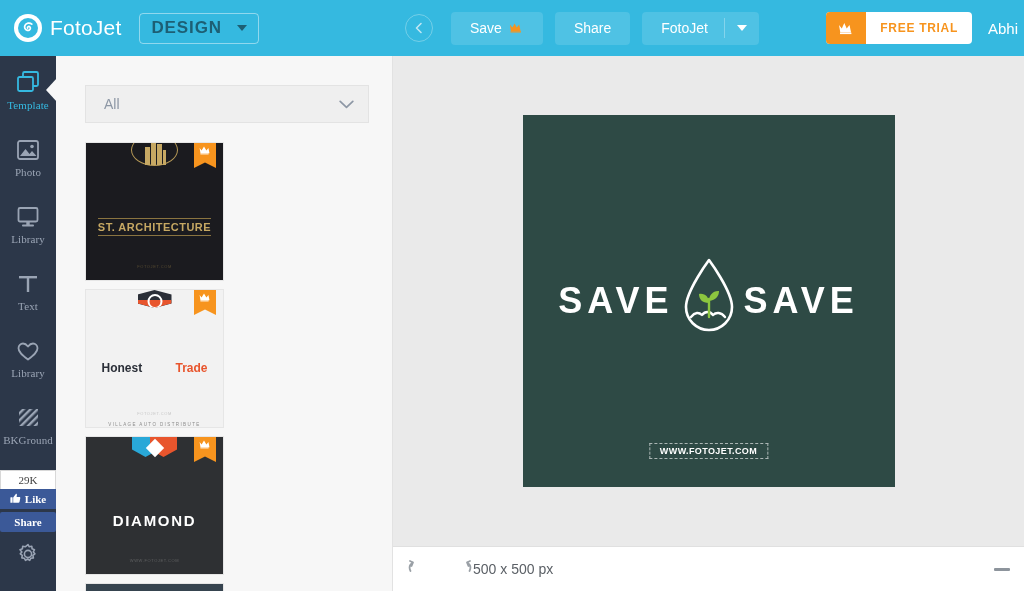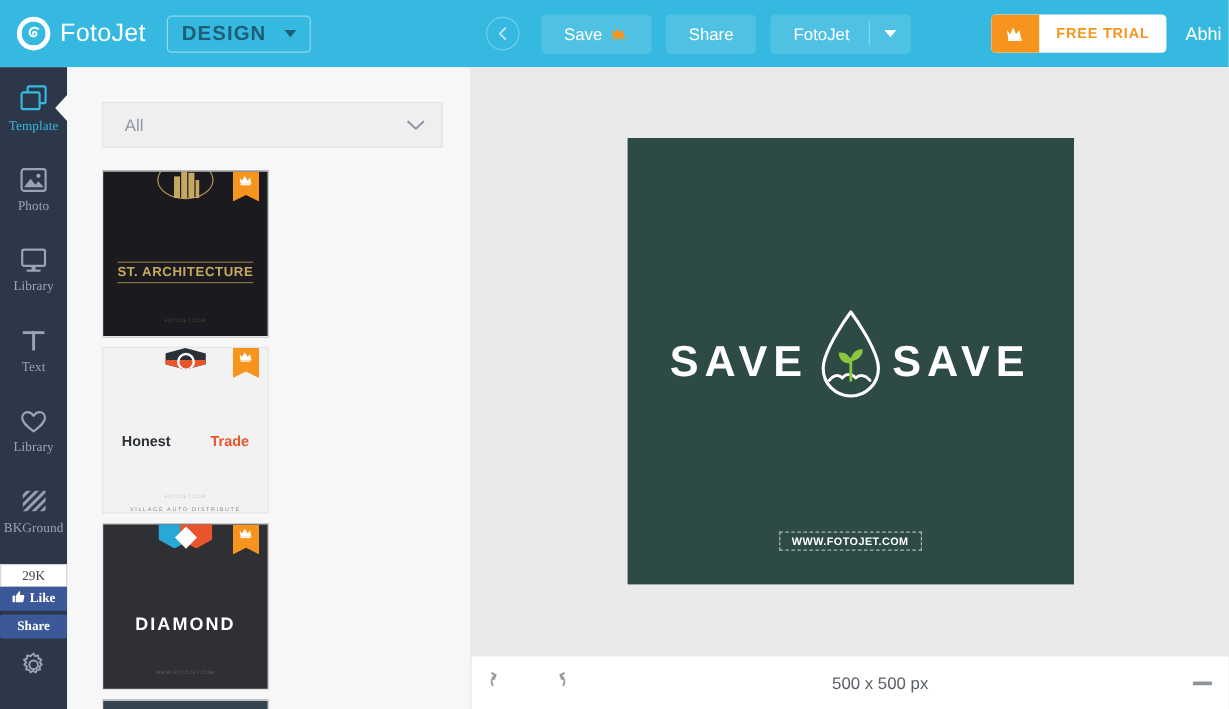--- a/index.html
+++ b/index.html
@@ -226,7 +226,7 @@
     display: flex; align-items: center;
   }
   .bb-left { display: flex; align-items: center; padding-left: 14px; gap: 22px; color: #9aa0a6; }
-  .bb-center { flex: 1; text-align: center; color: #5b6066; font-size: 14px; }
+  .bb-center { flex: 1; text-align: left; color: #5b6066; font-size: 14px; }
   .bb-right { display: flex; align-items: center; padding-right: 14px; color: #9aa0a6; }
   .zoom-minus { width: 16px; height: 3px; background: #8d949c; border-radius: 1px; }
 </style>

